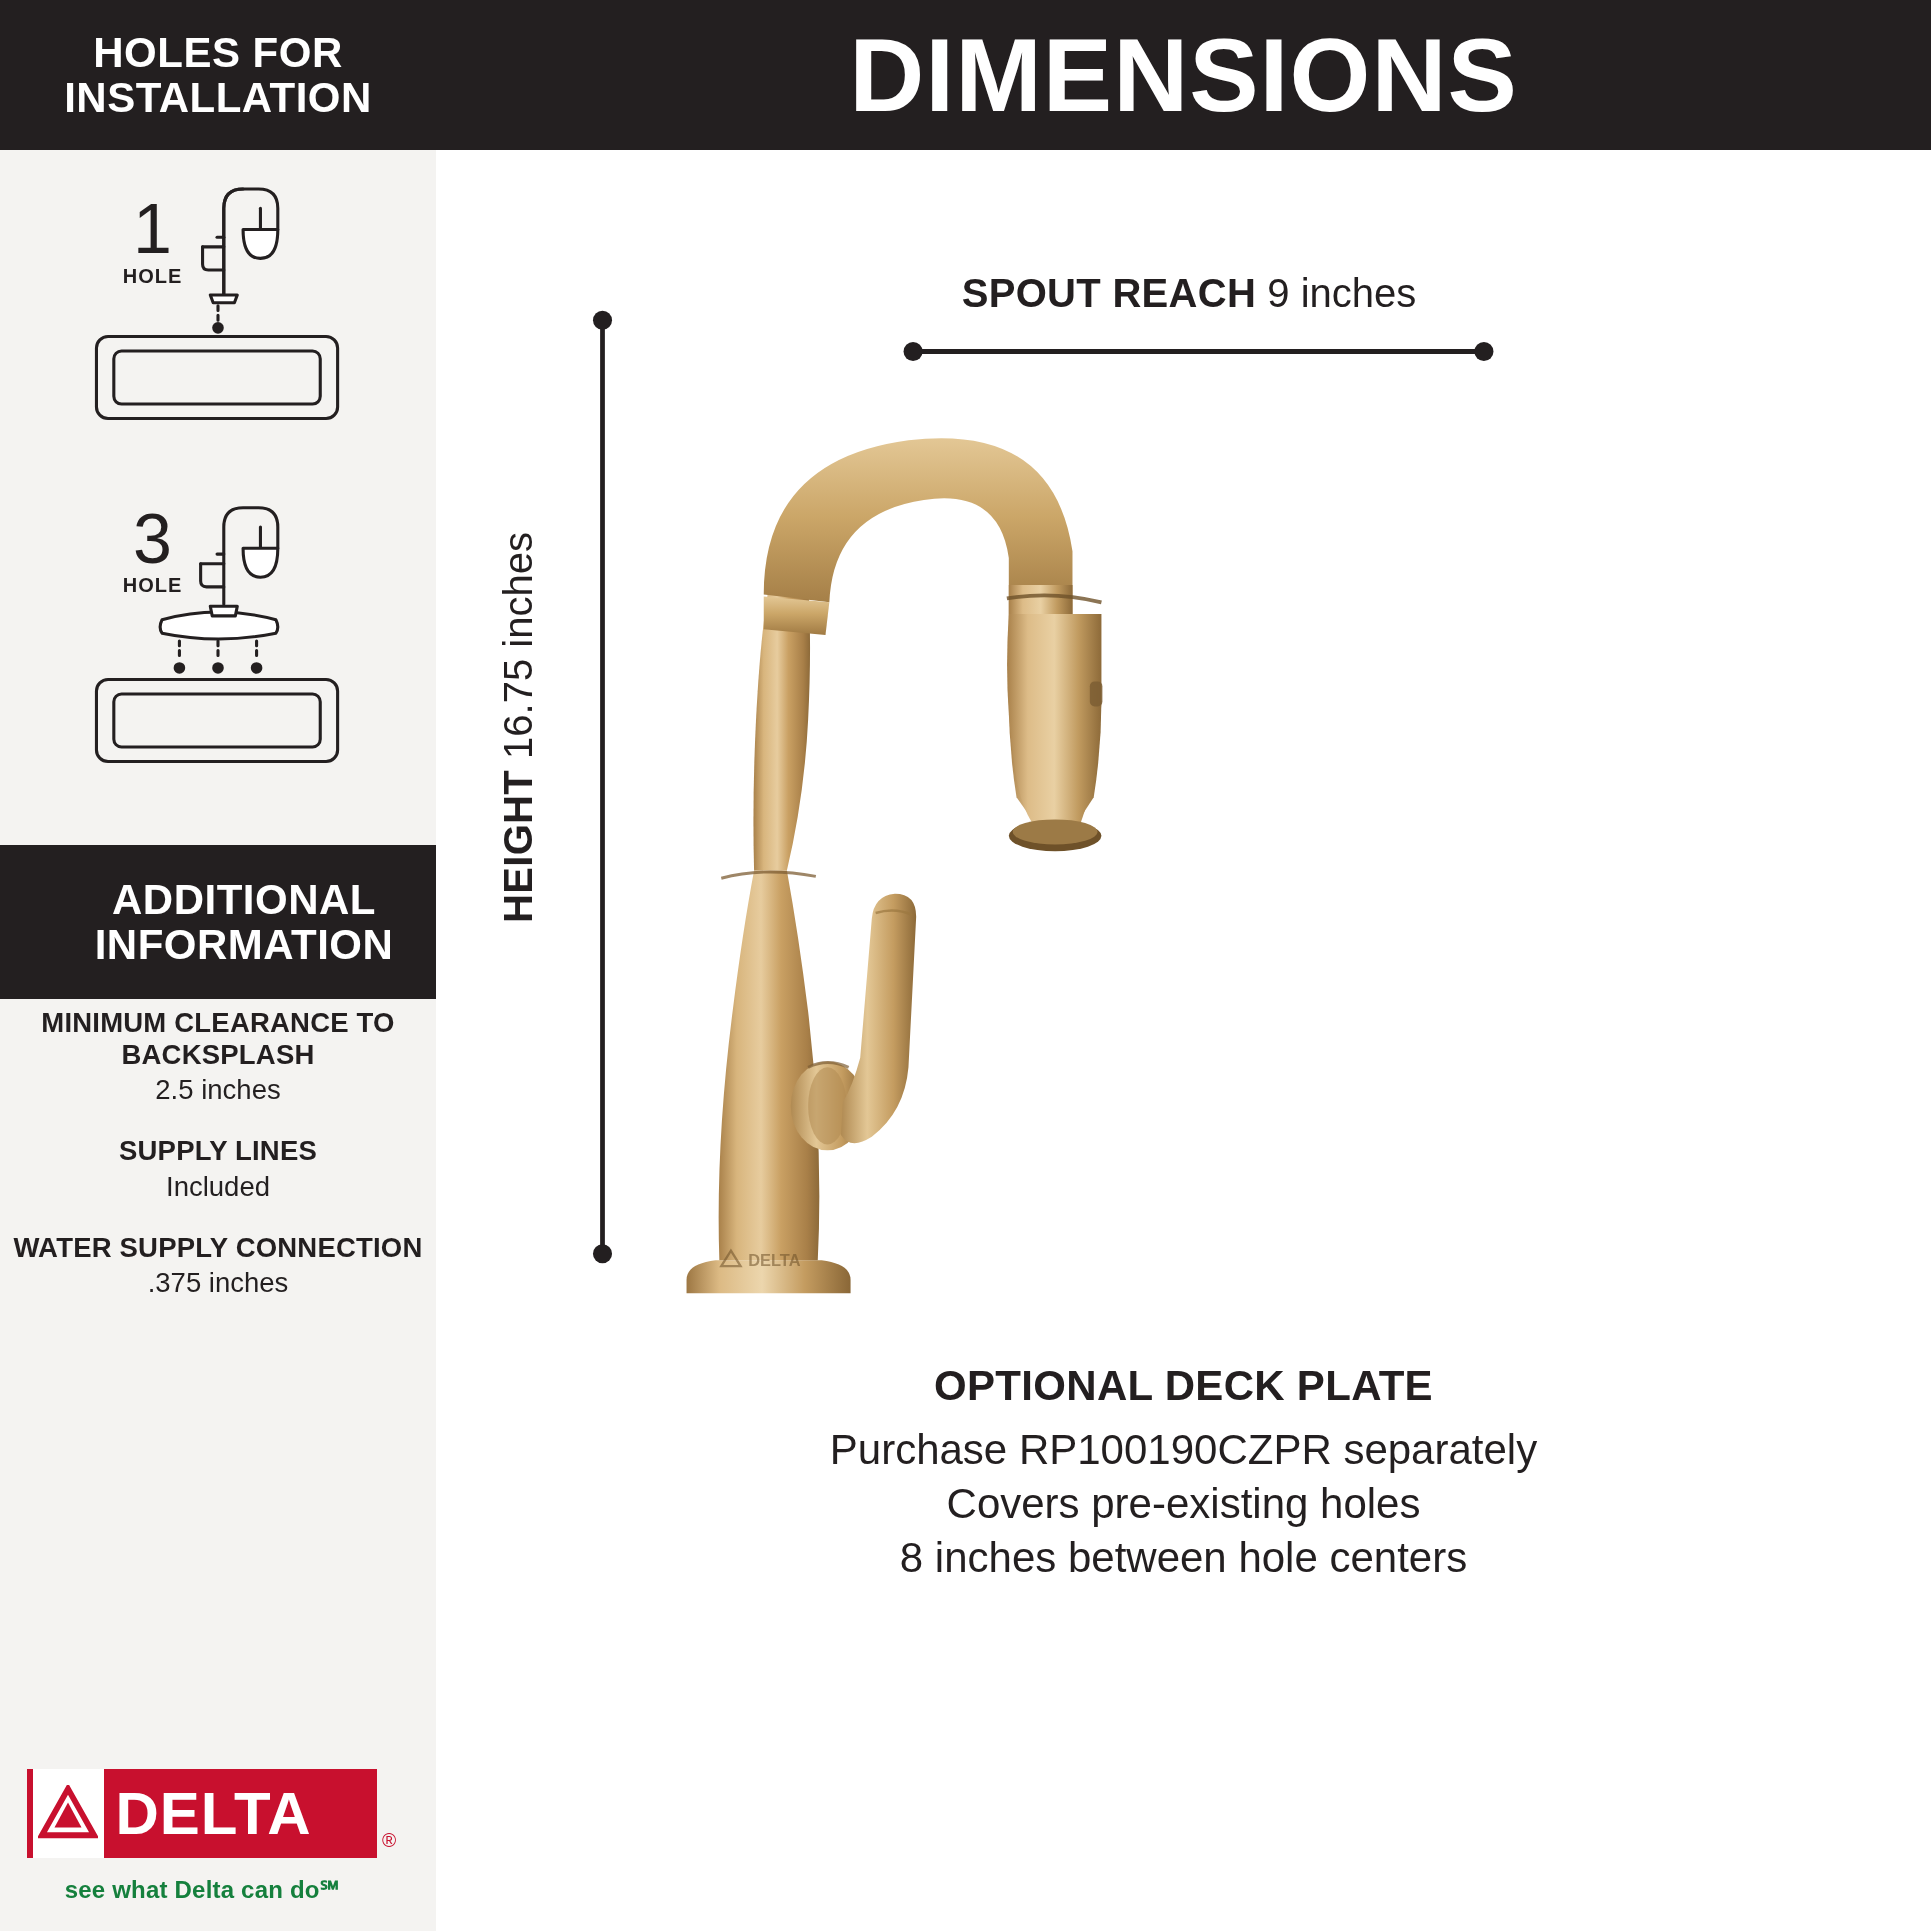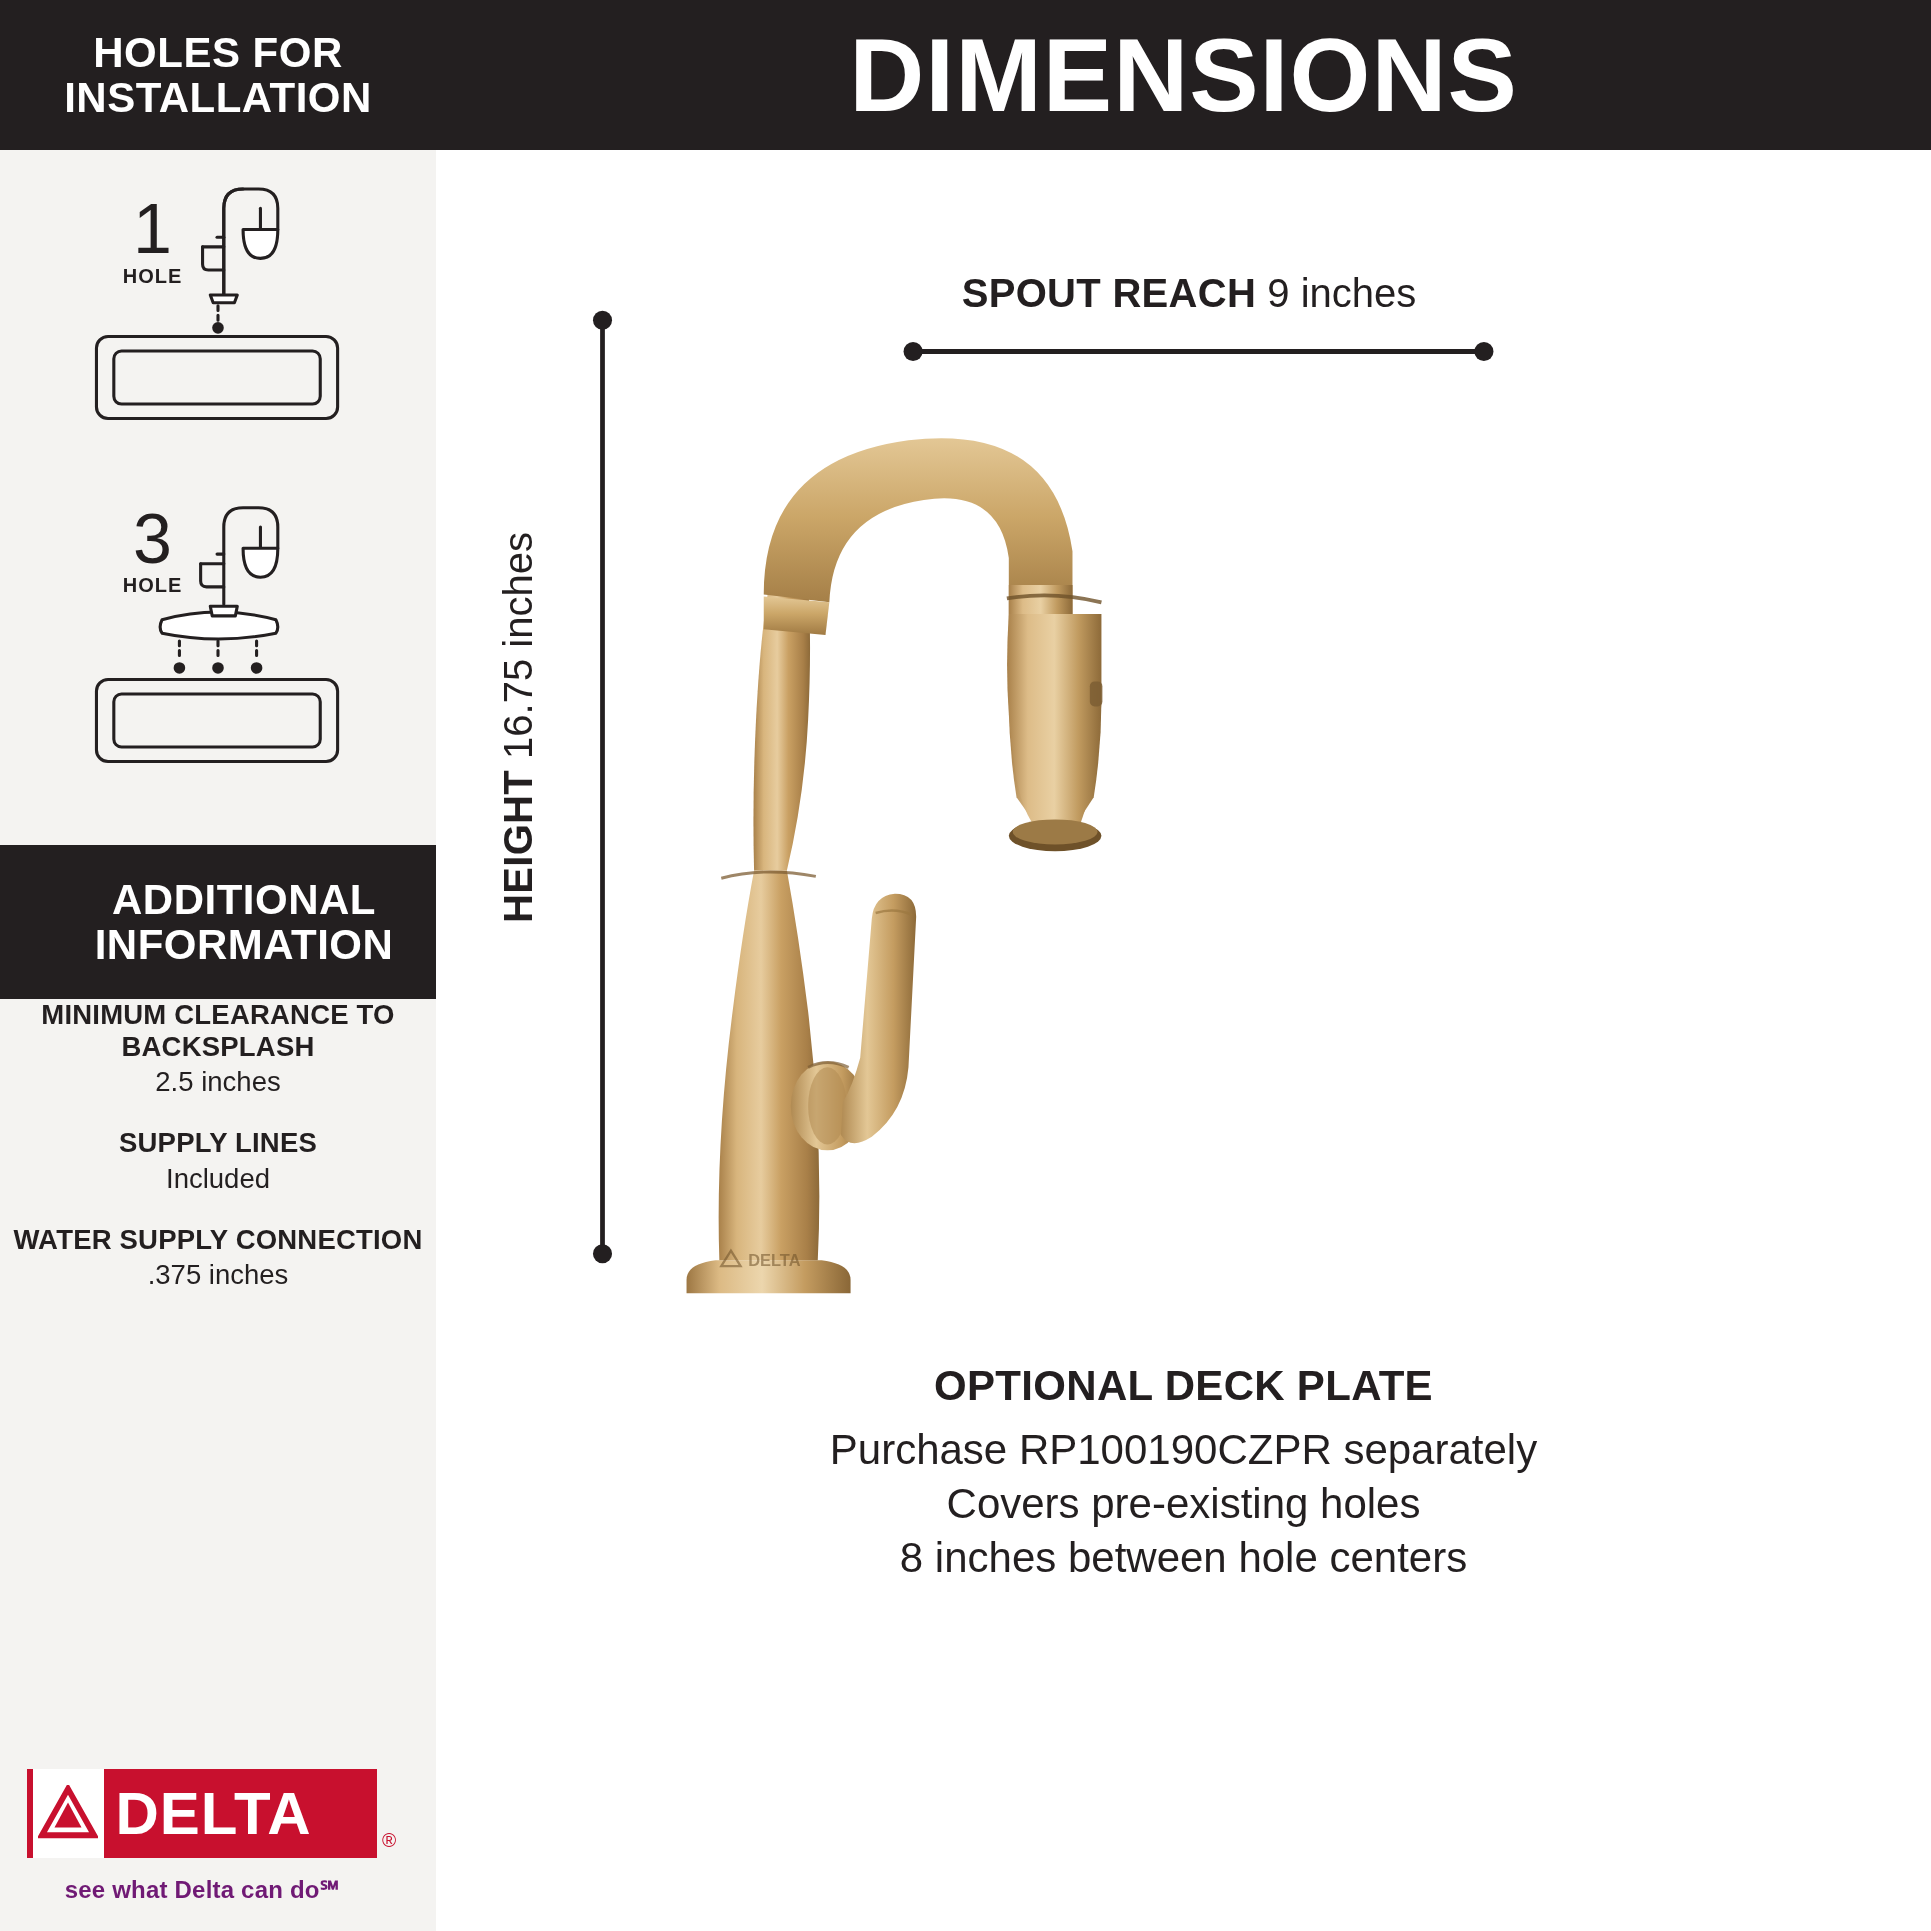--- a/index.html
+++ b/index.html
@@ -95,6 +95,7 @@
     font-size: 27.5px;
     line-height: 1.15;
     letter-spacing: 0.2px;
+    margin-top: 8px;
   }
   .info-value {
     font-size: 27.5px;

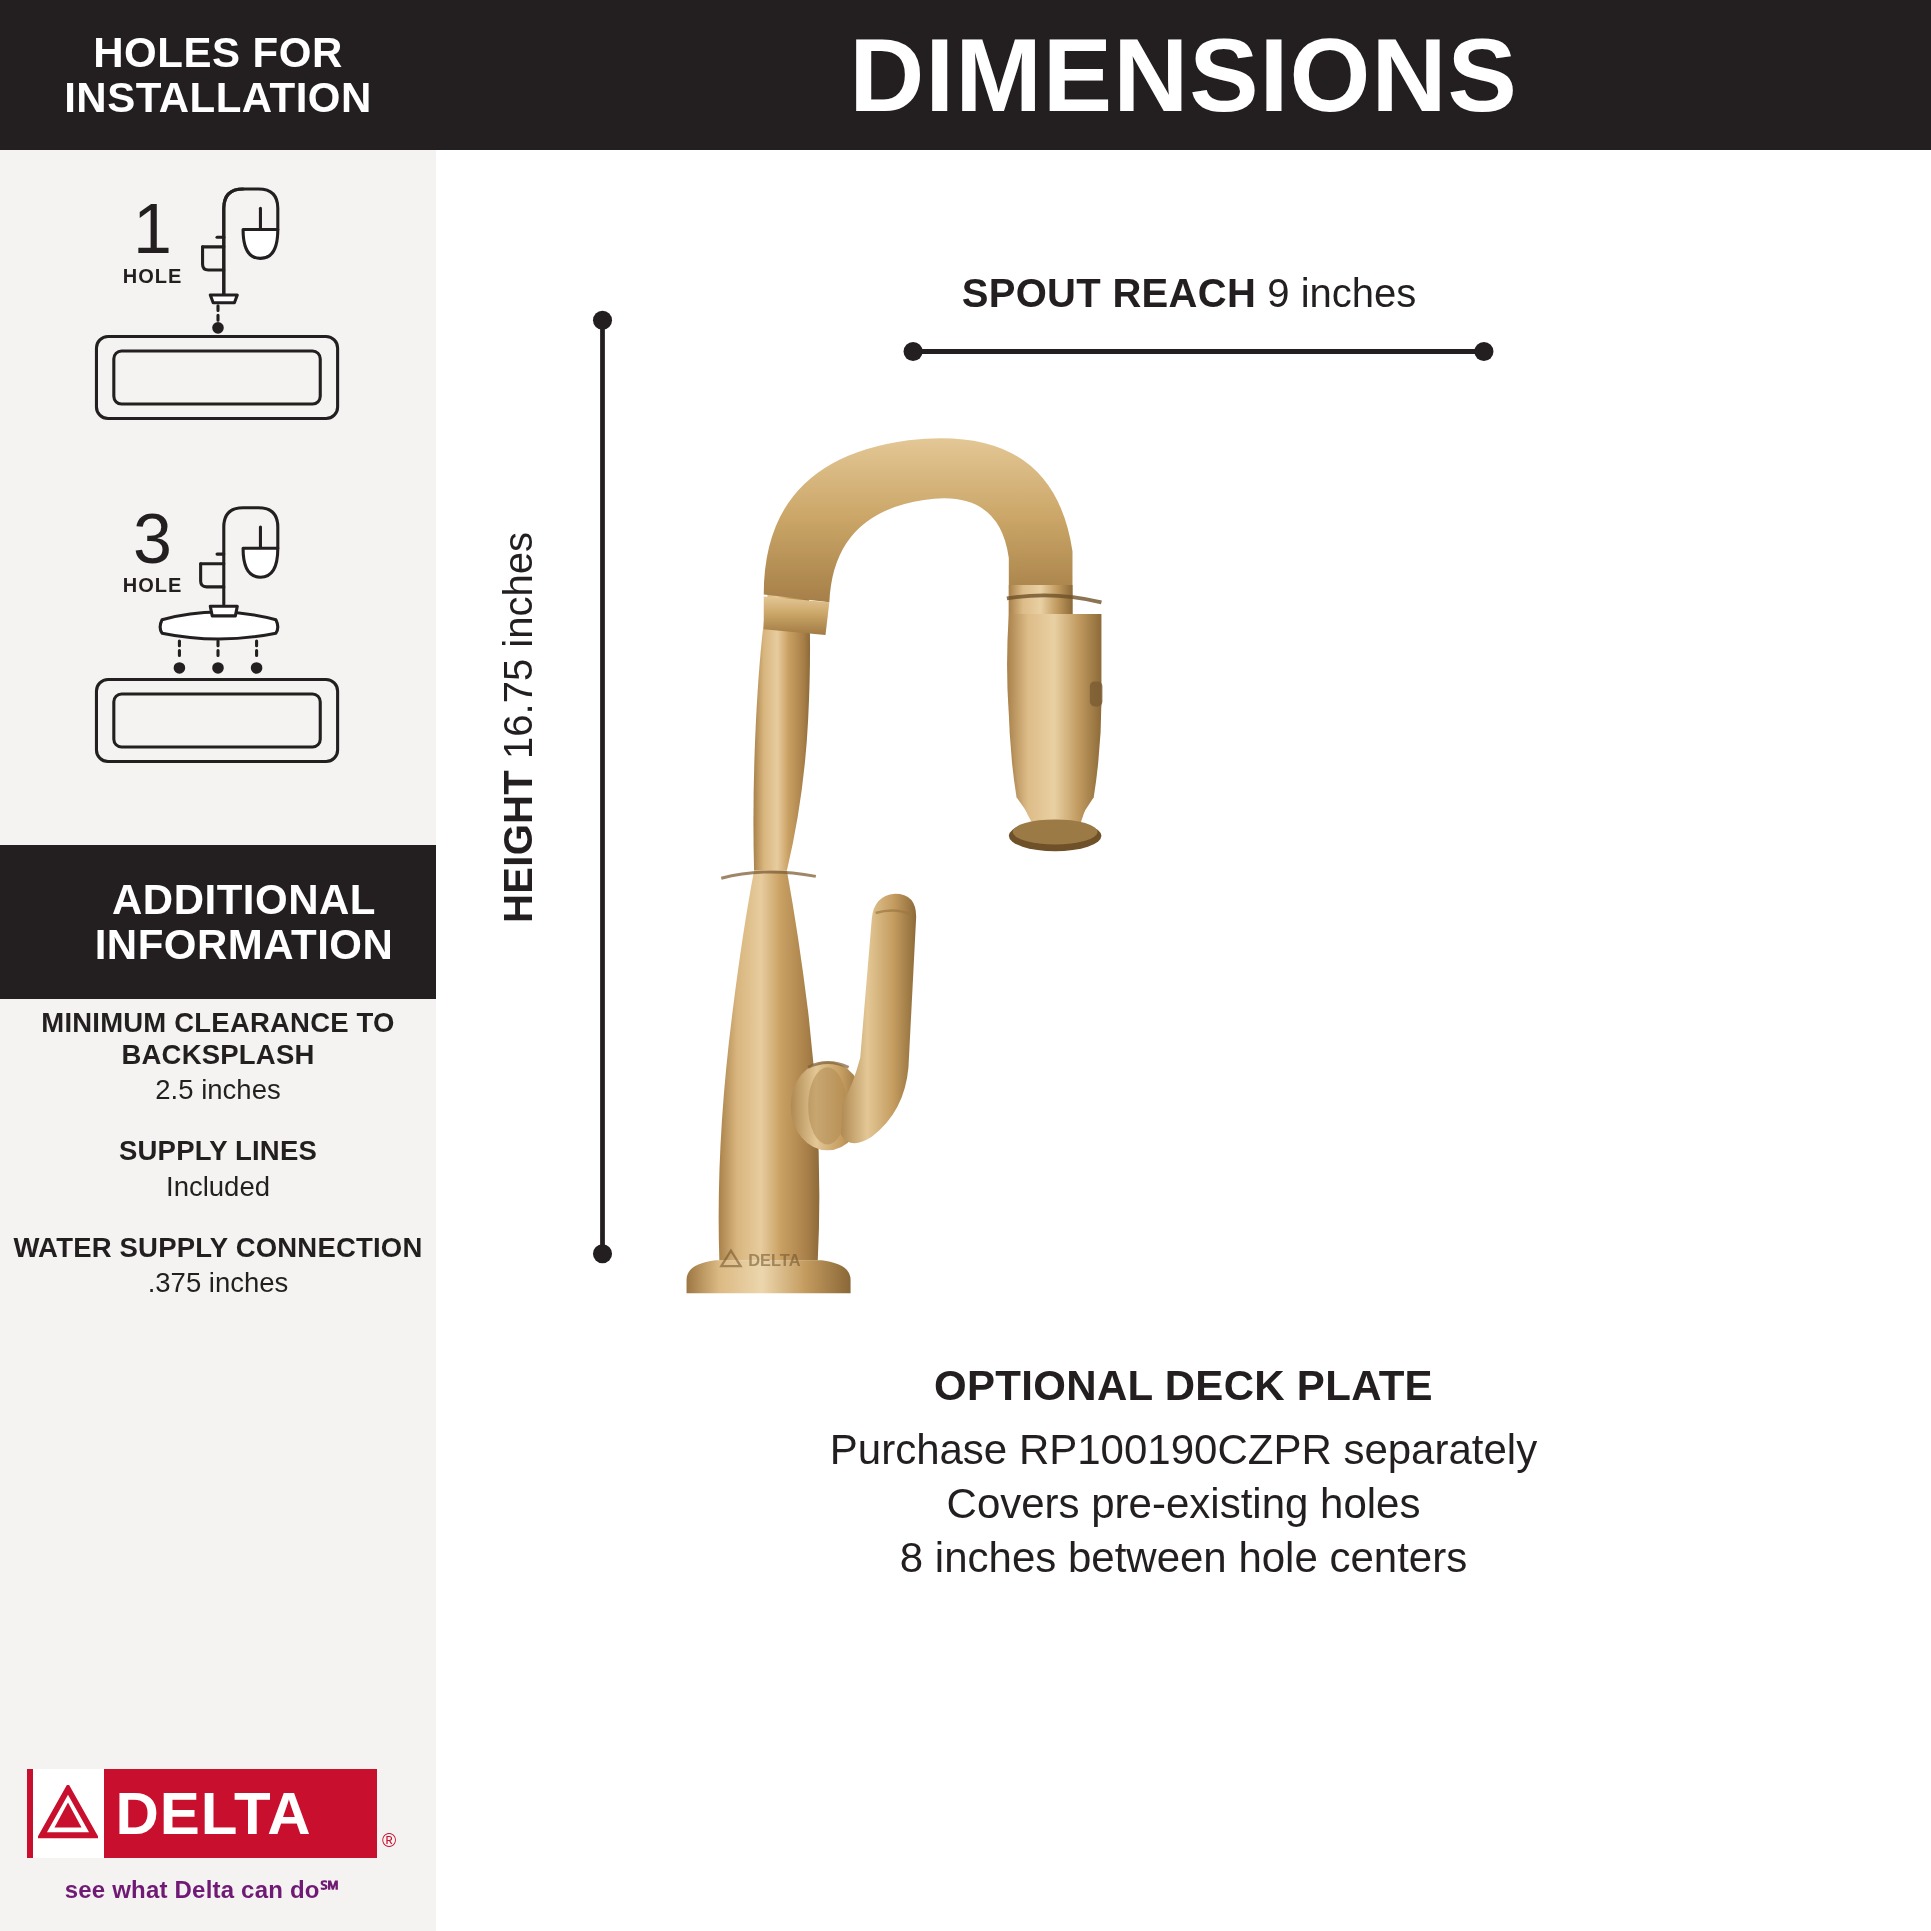--- a/index.html
+++ b/index.html
@@ -139,7 +139,7 @@
   }
   #delta-tag {
     margin-top: 13.5px;
-    color: #701a75;
+    color: #15803d;
     font-size: 24px;
     font-weight: bold;
     text-align: center;

